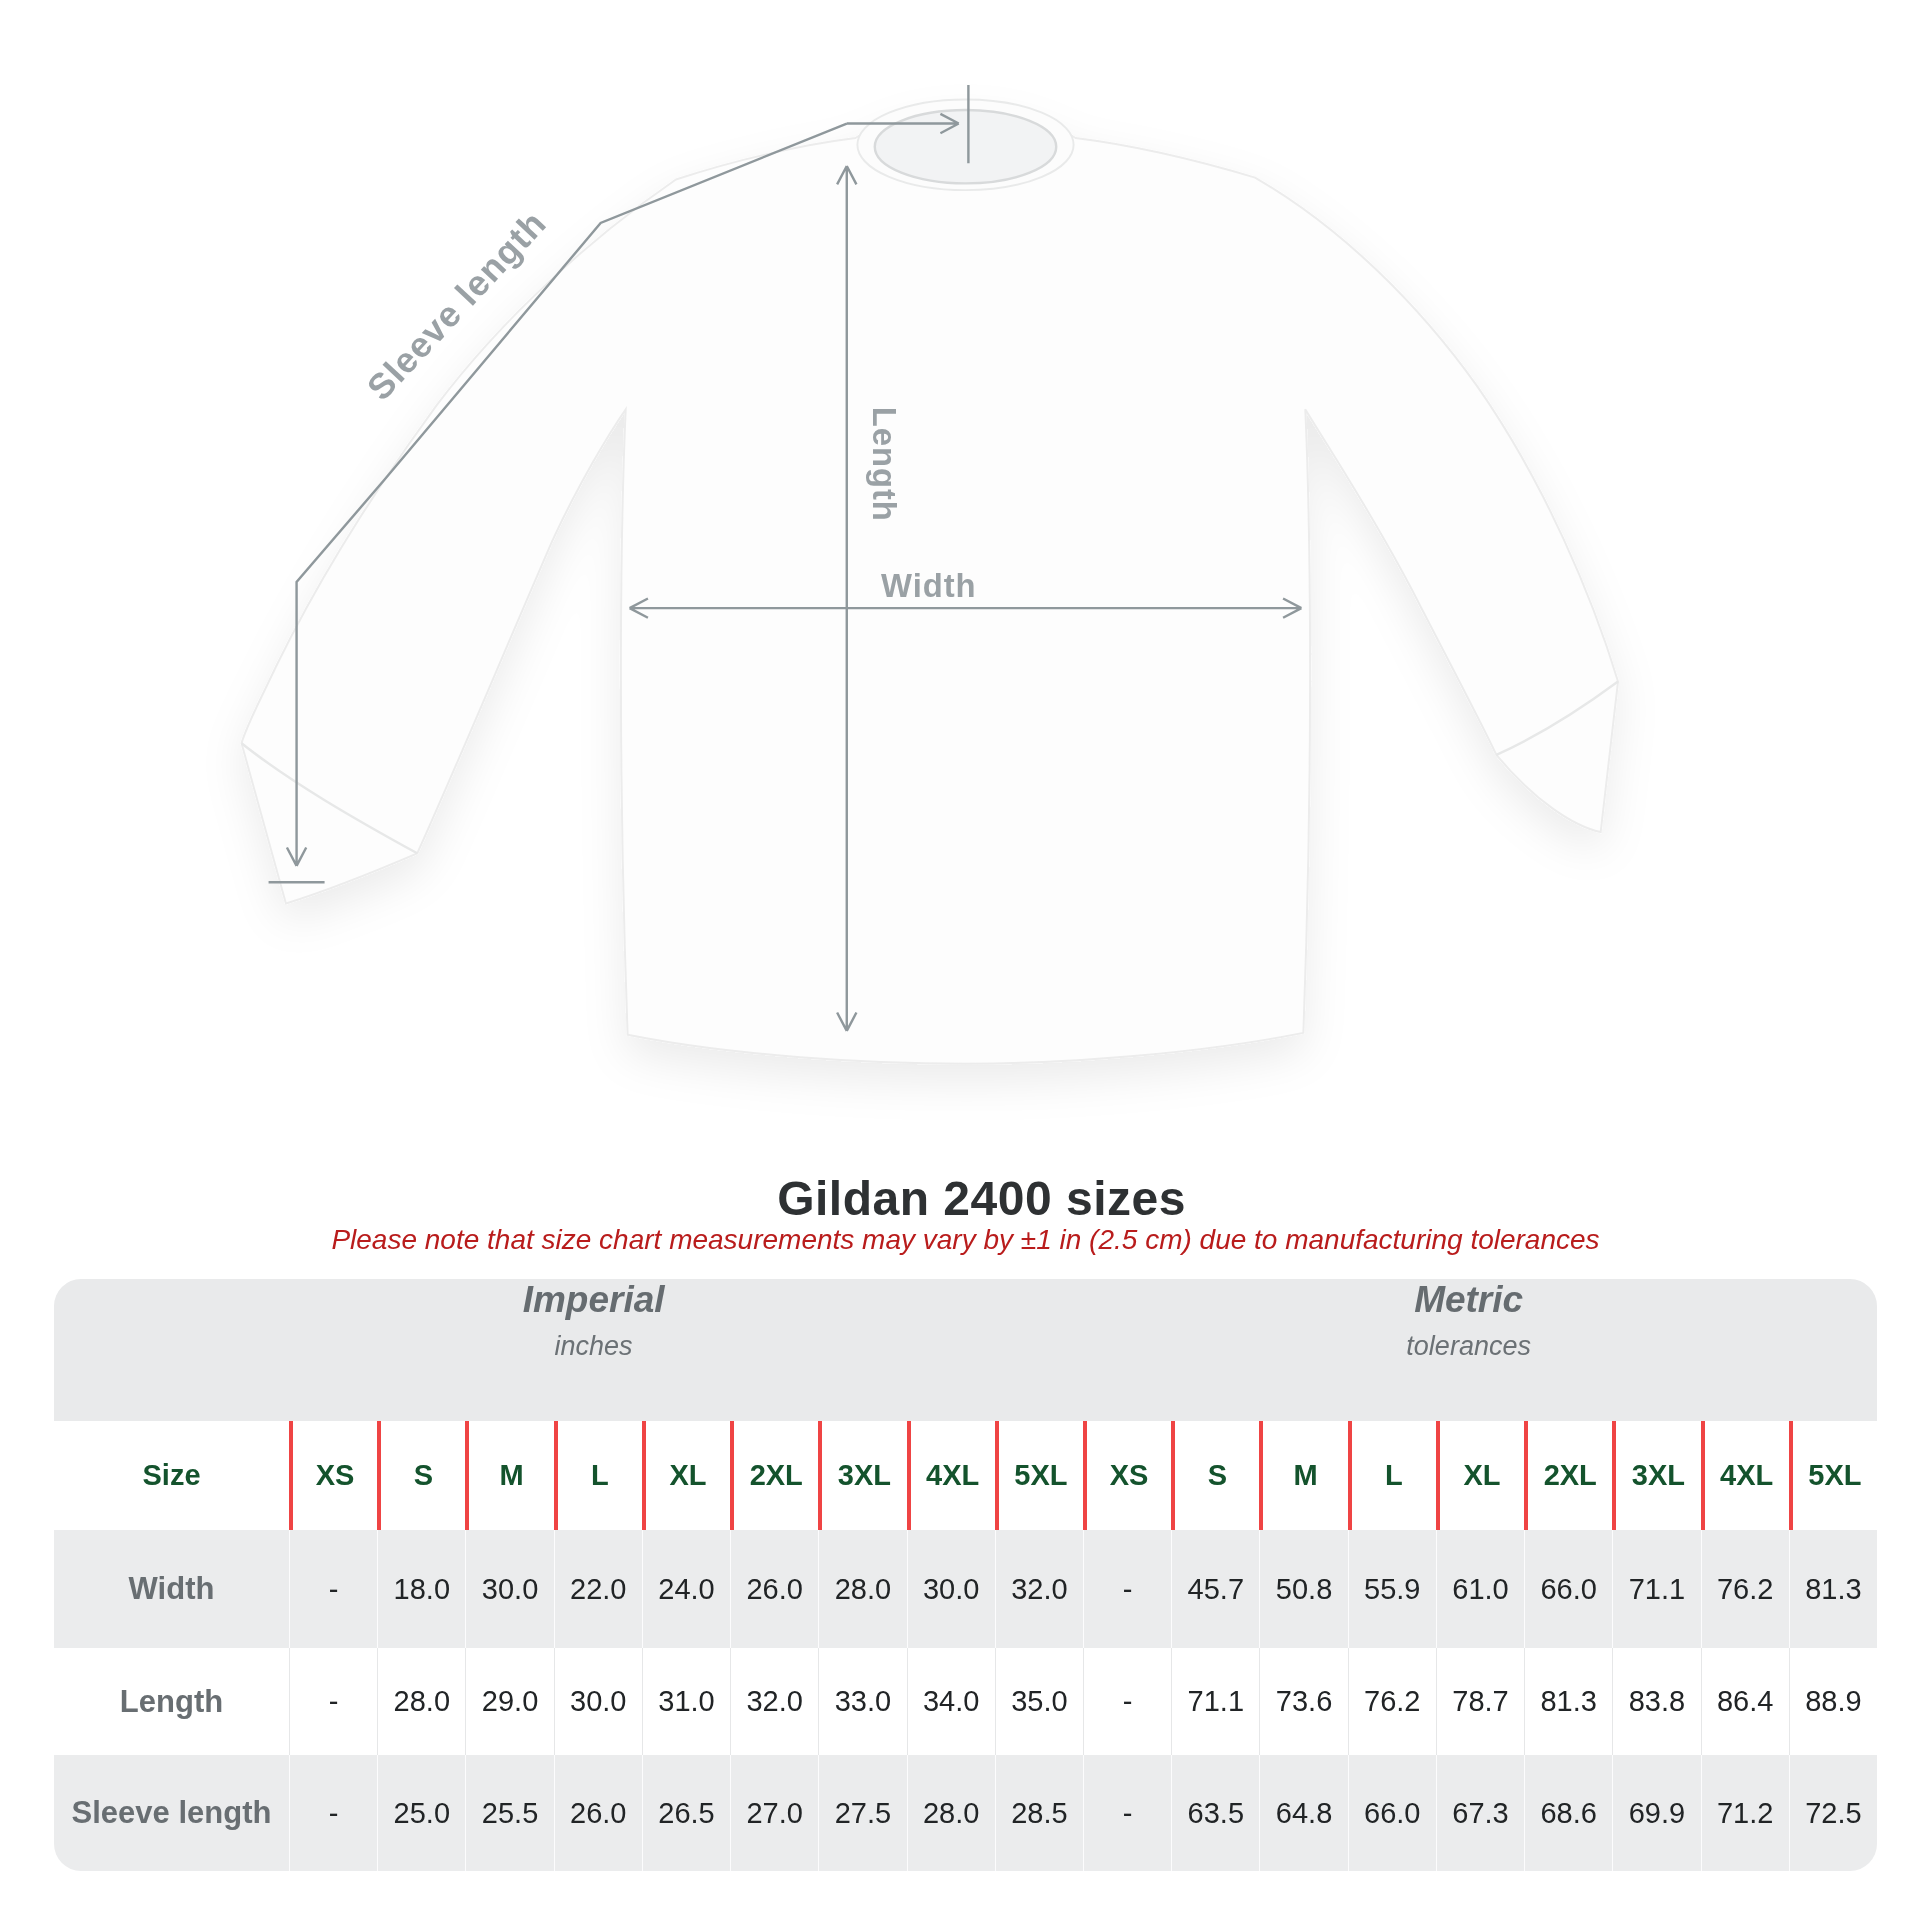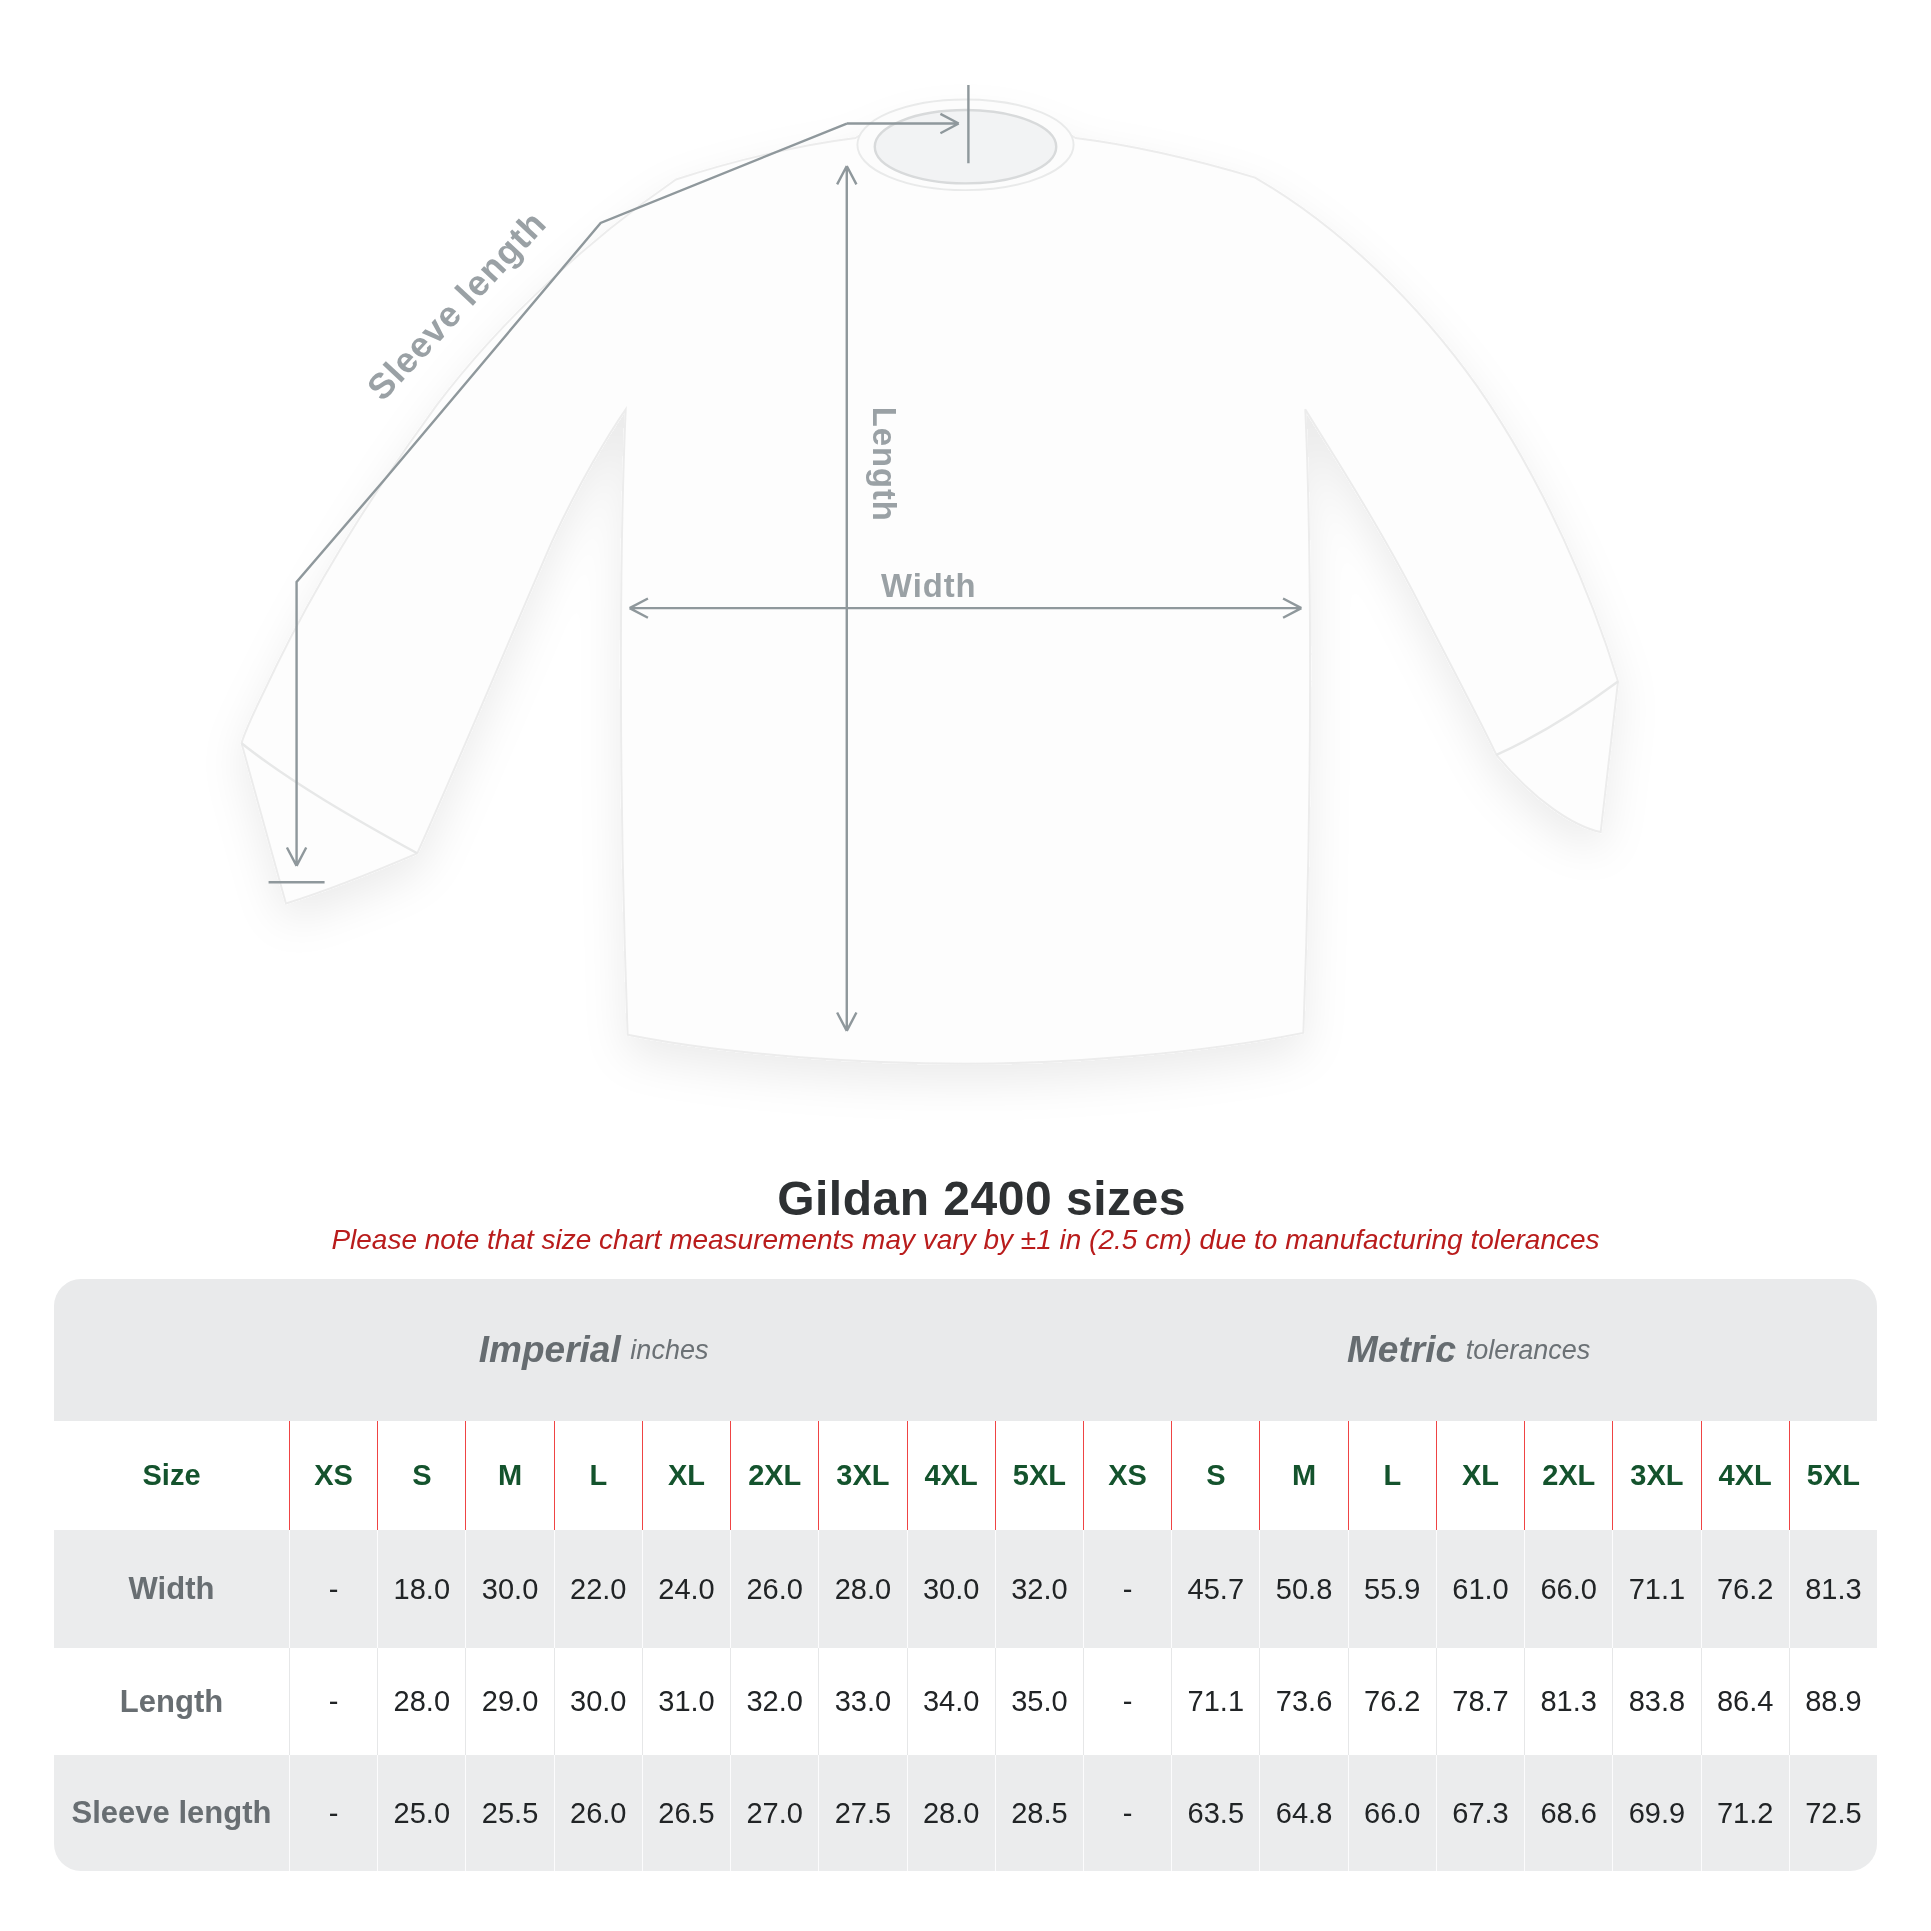--- a/index.html
+++ b/index.html
@@ -25,7 +25,7 @@
   }
   .units-row{ position:relative; height:142px; background:#e9eaeb; }
   .unit-group{ position:absolute; top:0; height:100%; transform:translateX(-50%);
-    display:flex; flex-direction:row; align-items:center; justify-content:center; gap:9.7px; }
+    display:flex; flex-direction:column; align-items:center; gap:9.7px; }
   .unit-group.imperial{ left:29.6%; }
   .unit-group.metric{ left:77.6%; }
   .unit-name{ font-size:37px; font-weight:bold; font-style:italic; color:#666c70; }

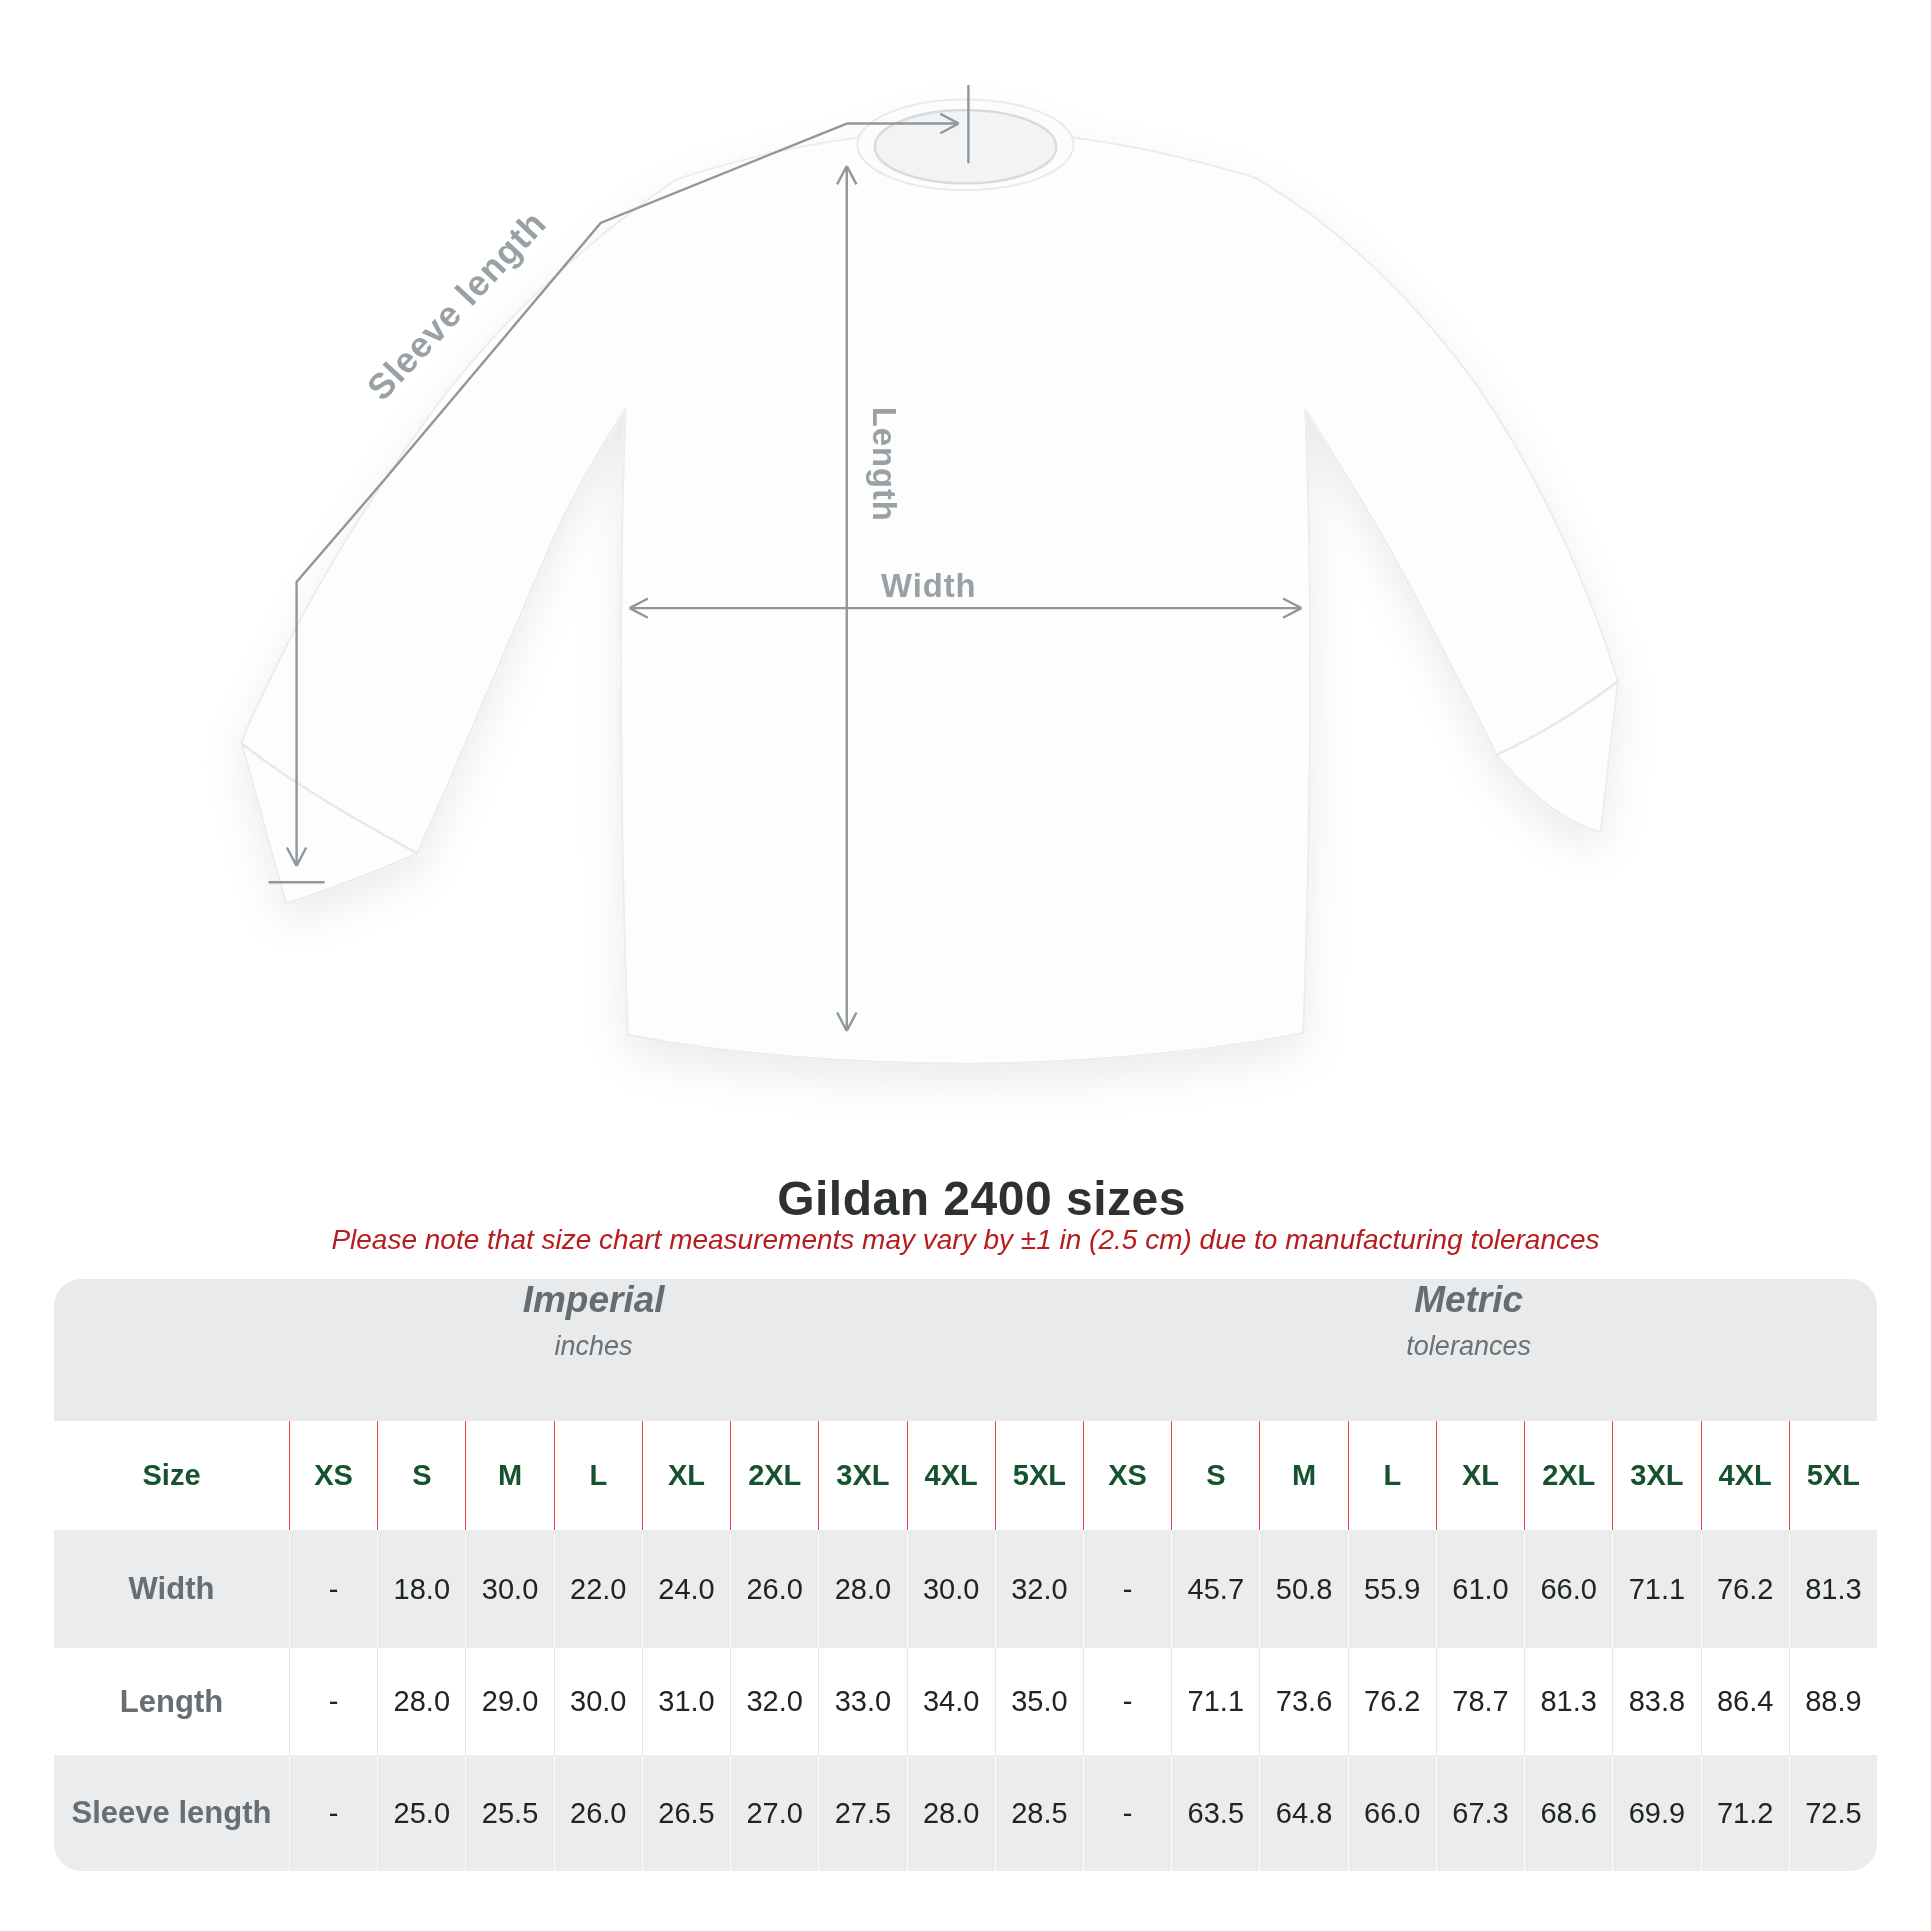--- a/index.html
+++ b/index.html
@@ -40,7 +40,7 @@
   .trow:nth-child(3){ height:116px; }
 
   .cell{ display:flex; align-items:center; justify-content:center; }
-  .header-row .cell + .cell{ border-left:1px solid #ef4444; }
+  .header-row .cell + .cell{ border-left:4px solid #ef4444; }
   .trow.white .cell + .cell{ border-left:1px solid #e6e7e8; }
   .trow.gray .cell + .cell{ border-left:1.9px solid rgba(255,255,255,0.85); }
 

